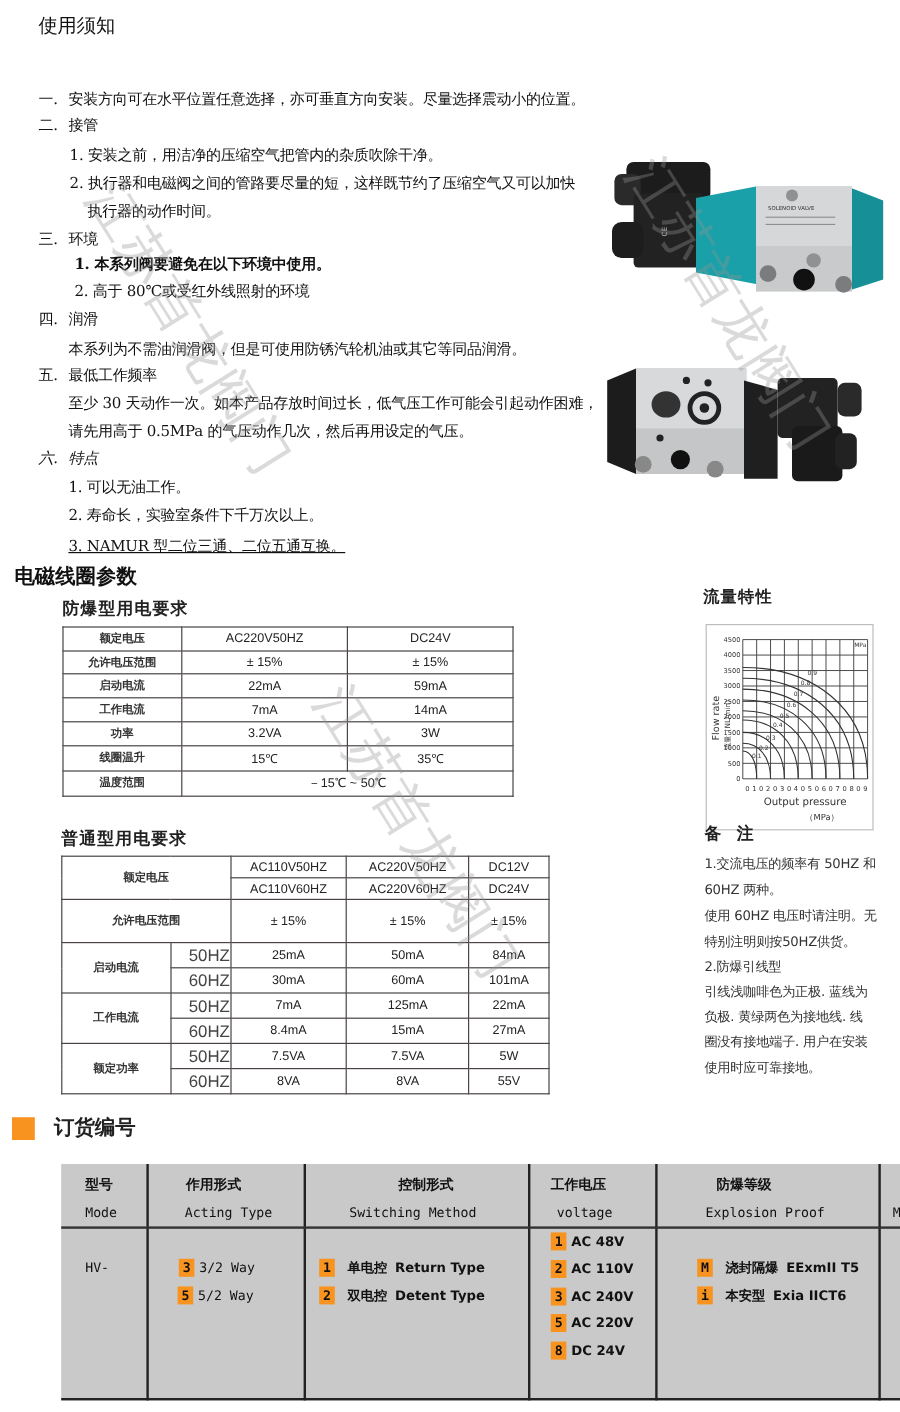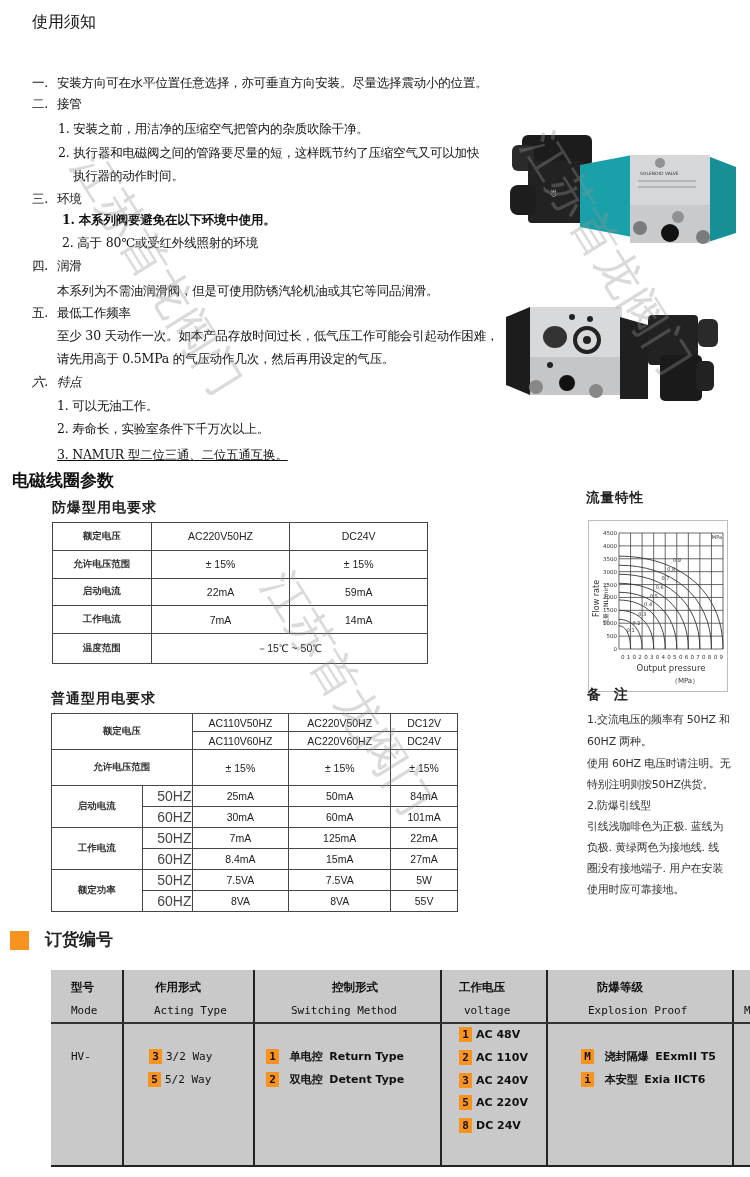--- a/index.html
+++ b/index.html
@@ -150,6 +150,11 @@
     <td class="lab">工作电流</td>
     <td>7mA</td>
     <td>14mA</td>
+  </tr>
+  <tr>
+    <td class="lab">功率</td>
+    <td>3.2VA</td>
+    <td>3W</td>
   </tr>
   <tr>
     <td class="lab">温度范围</td>

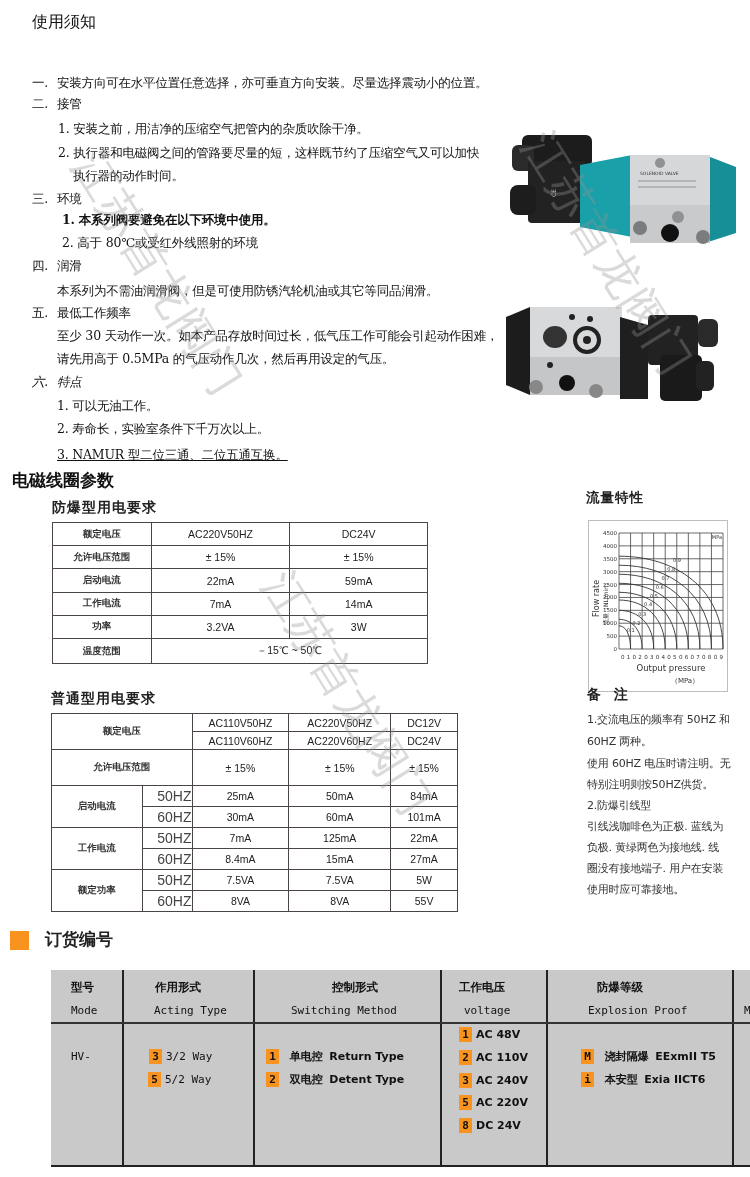--- a/index.html
+++ b/index.html
@@ -155,6 +155,11 @@
     <td class="lab">功率</td>
     <td>3.2VA</td>
     <td>3W</td>
+  </tr>
+  <tr>
+    <td class="lab">线圈温升</td>
+    <td>15℃</td>
+    <td>35℃</td>
   </tr>
   <tr>
     <td class="lab">温度范围</td>

